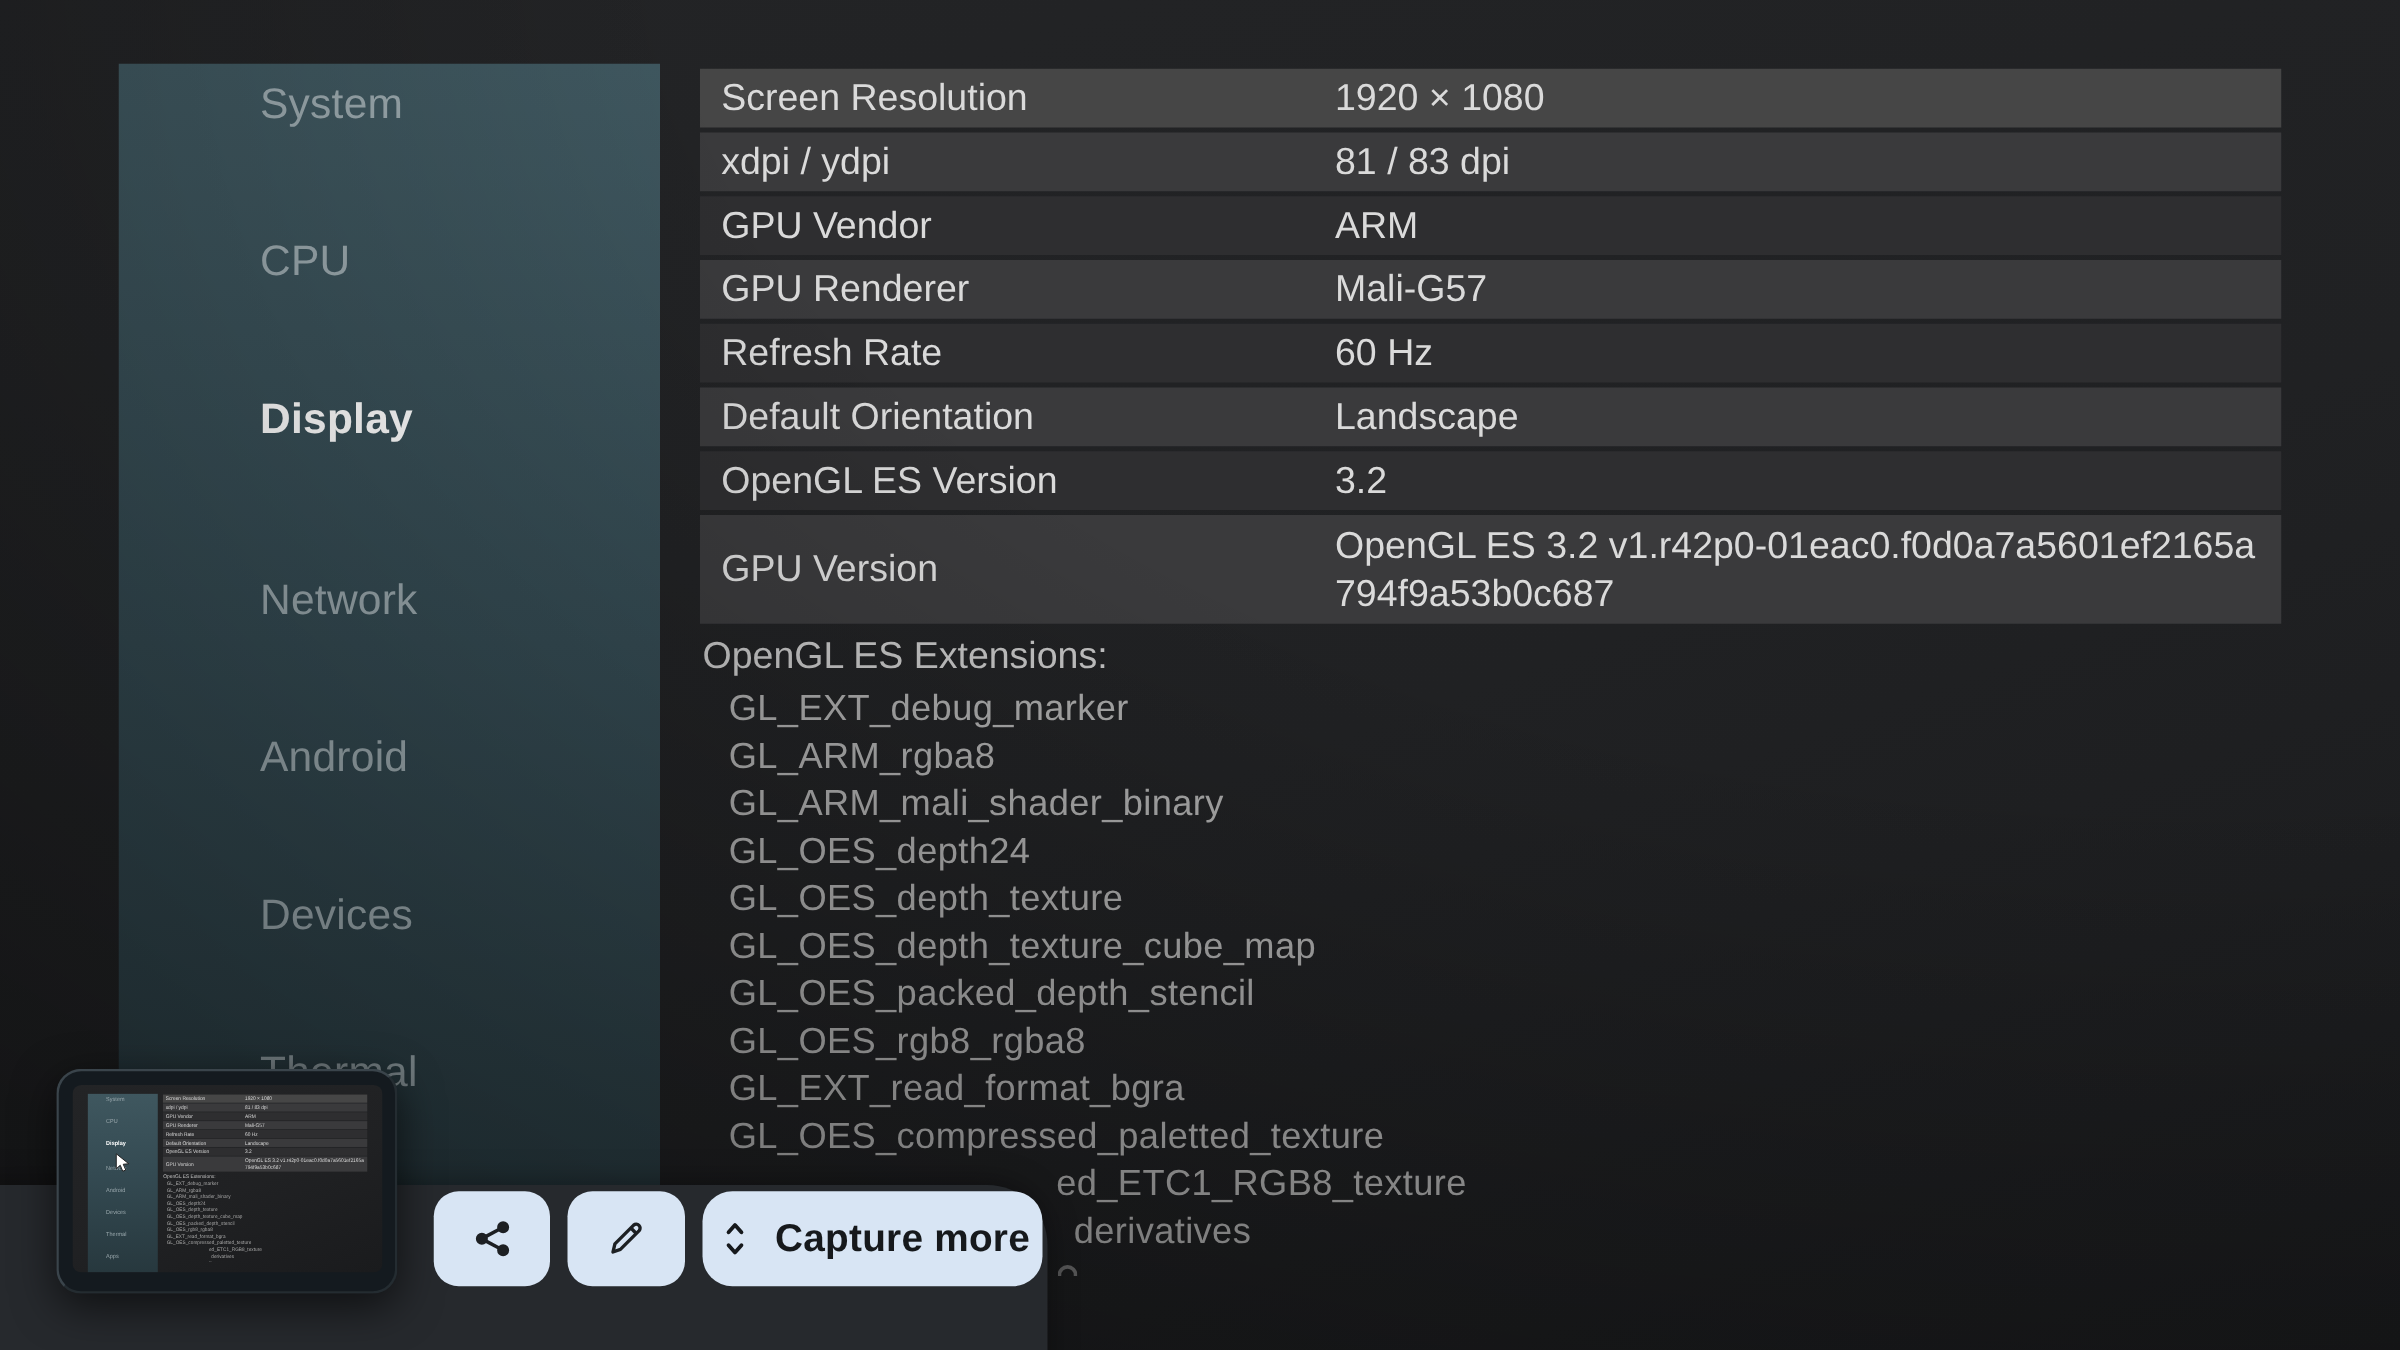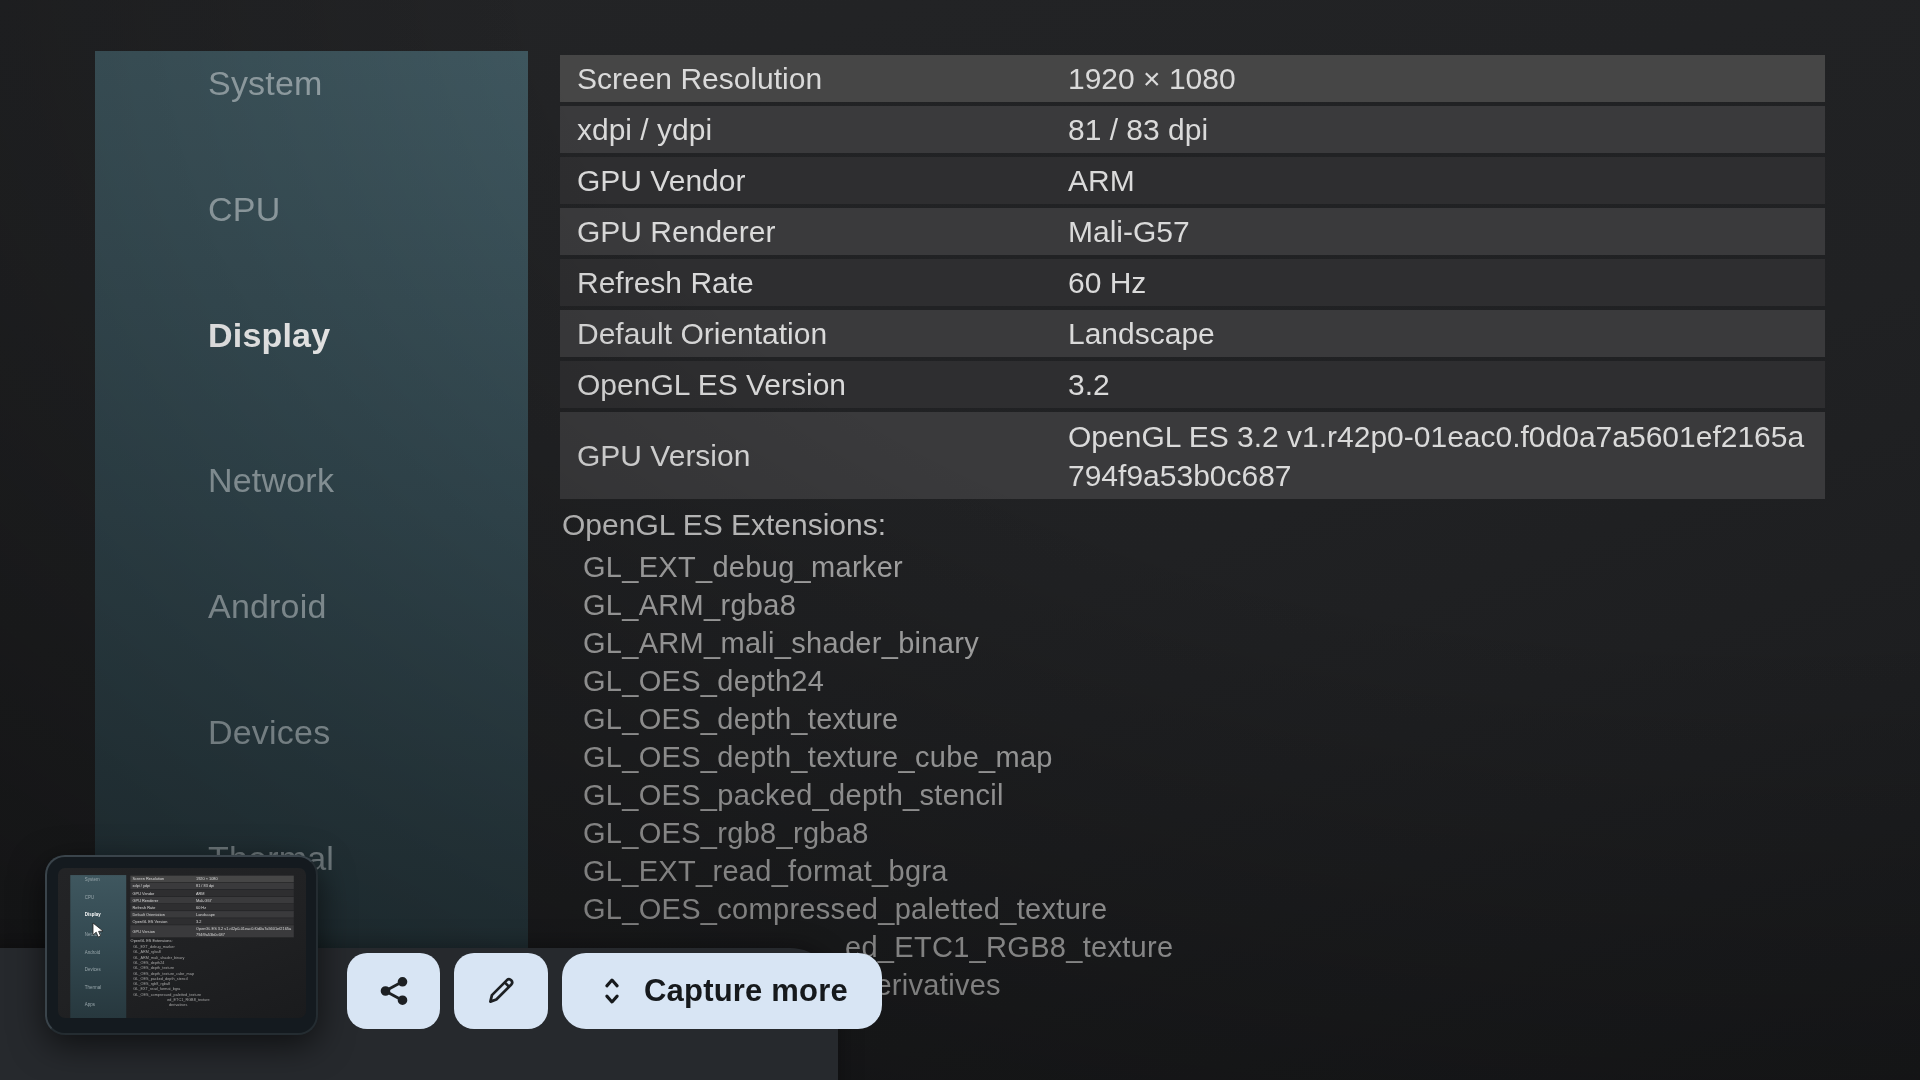--- a/index.html
+++ b/index.html
@@ -64,7 +64,7 @@
        display:flex;align-items:center;justify-content:center;border:none;cursor:pointer;}
   .btn-share{left:347px;width:93px;}
   .btn-edit{left:454px;width:94px;}
-  .btn-capture{left:562px;width:320px;border-radius:24px;gap:16px;padding:0 10px;}
+  .btn-capture{left:562px;width:272px;border-radius:24px;gap:16px;padding:0 10px;}
   .btn-capture .cap-label{font-size:31px;font-weight:bold;color:#16191c;letter-spacing:.2px;}
   .icon{display:block;}
 </style>

